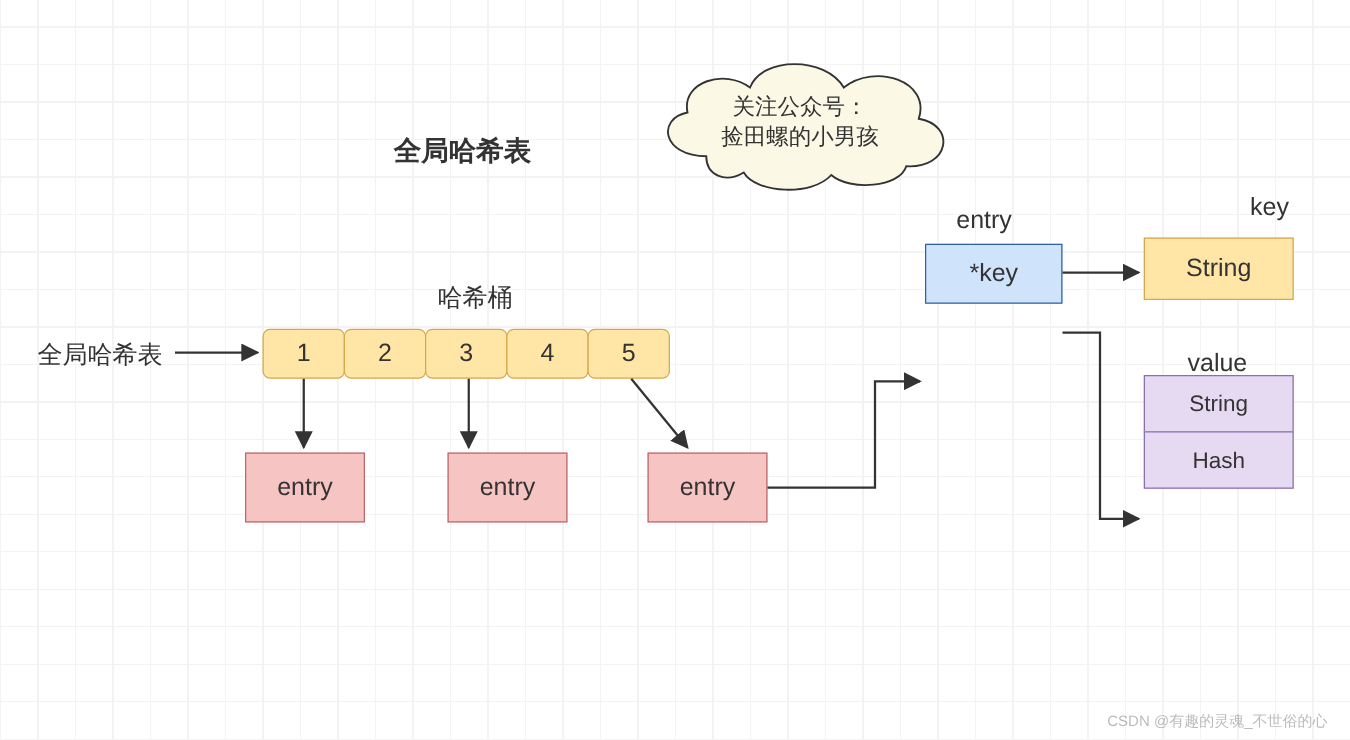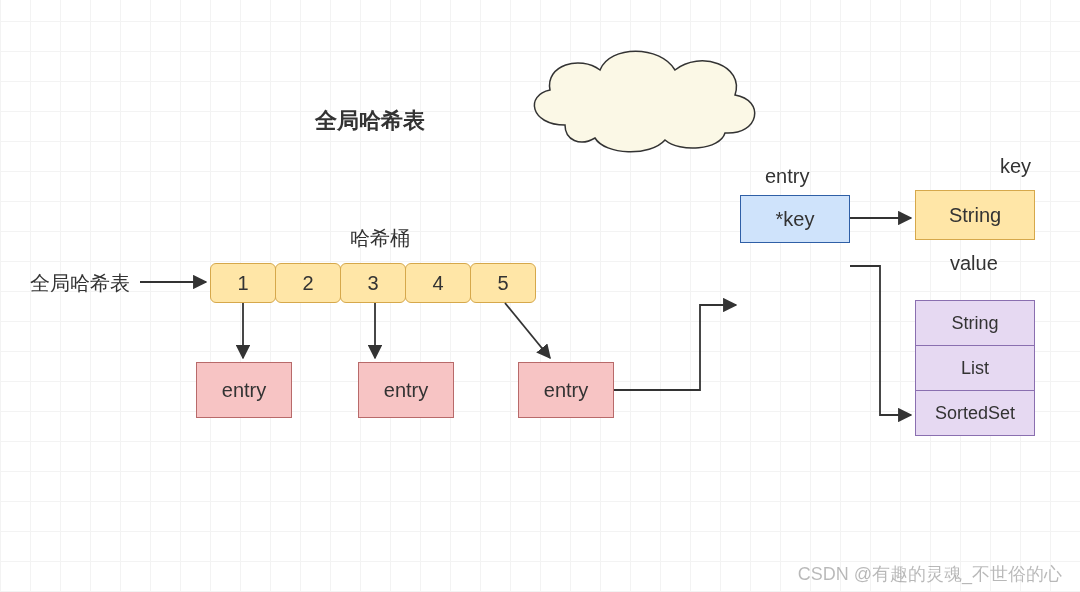--- a/index.html
+++ b/index.html
@@ -90,6 +90,7 @@
     <path d="M55 90 C20 90 15 60 40 55 C35 30 70 20 90 35 C100 10 150 10 165 35 C190 15 235 30 225 60 C255 65 250 100 215 98 C210 115 170 118 155 105 C140 122 95 120 85 103 C70 112 55 105 55 90 Z" fill="#fbf8e6" stroke="#333" stroke-width="1.5"></path>
   </svg>
   <div class="abs" style="left:0; top:38px; width:260px; text-align:center; font-size:18px; line-height:24px;">
+    <div>关注公众号：</div>
   </div>
 </div>
 

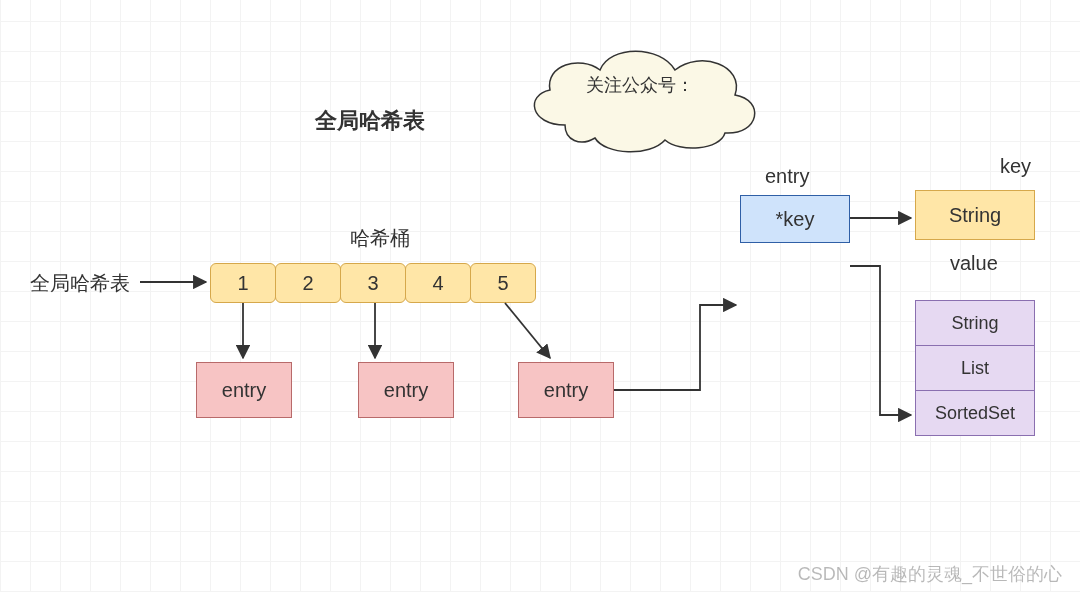--- a/index.html
+++ b/index.html
@@ -91,6 +91,7 @@
   </svg>
   <div class="abs" style="left:0; top:38px; width:260px; text-align:center; font-size:18px; line-height:24px;">
     <div>关注公众号：</div>
+    <div>捡田螺的小男孩</div>
   </div>
 </div>
 

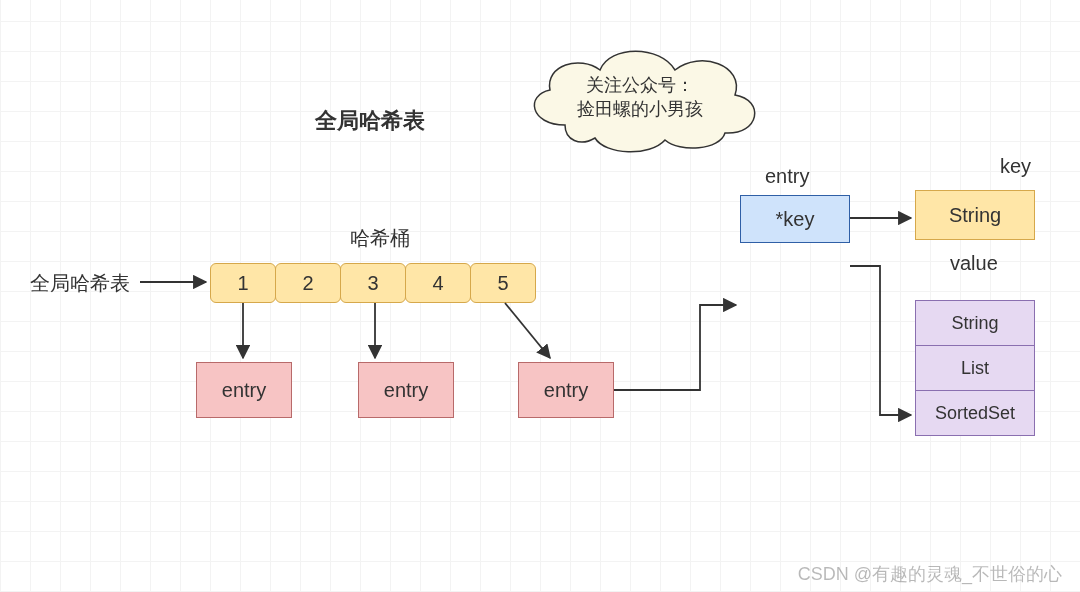--- a/index.html
+++ b/index.html
@@ -119,7 +119,7 @@
 <div class="abs label" style="left:1000px; top:155px;">key</div>
 <div class="abs key-box" style="left:915px; top:190px;">String</div>
 
-<div class="abs label" style="left:950px; top:252px;text-align:center;">value</div>
+<div class="abs label" style="left:950px; top:280px;text-align:center;">value</div>
 <div class="abs val-stack" style="left:915px; top:300px;">
   <div class="val-cell">String</div>
   <div class="val-cell">List</div>

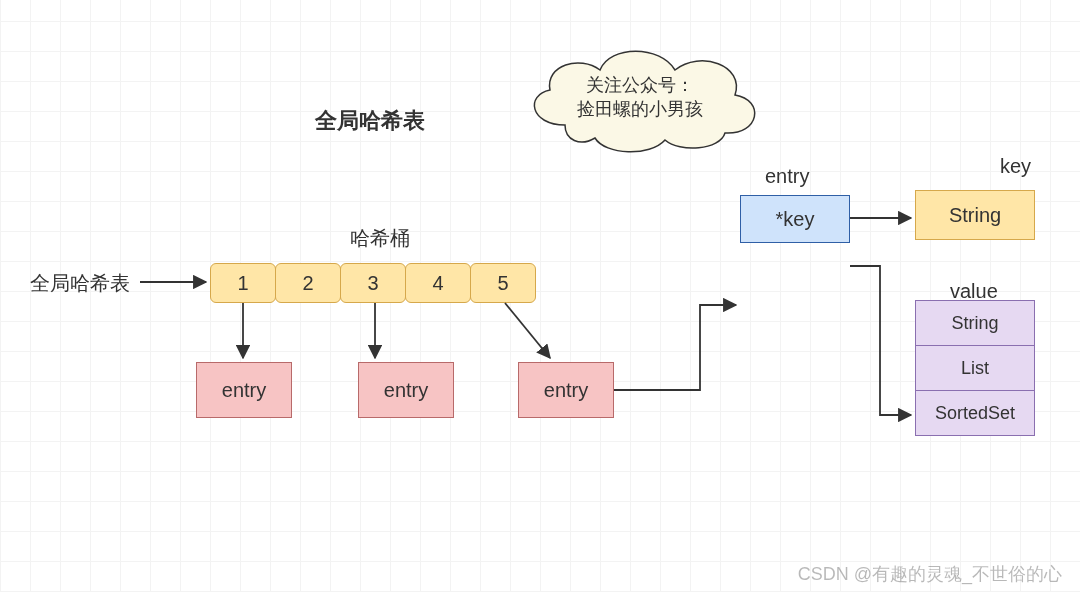--- a/index.html
+++ b/index.html
@@ -122,7 +122,7 @@
 <div class="abs label" style="left:950px; top:280px;text-align:center;">value</div>
 <div class="abs val-stack" style="left:915px; top:300px;">
   <div class="val-cell">String</div>
-  <div class="val-cell">List</div>
+  <div class="val-cell">Hash</div>
   <div class="val-cell">SortedSet</div>
 </div>
 

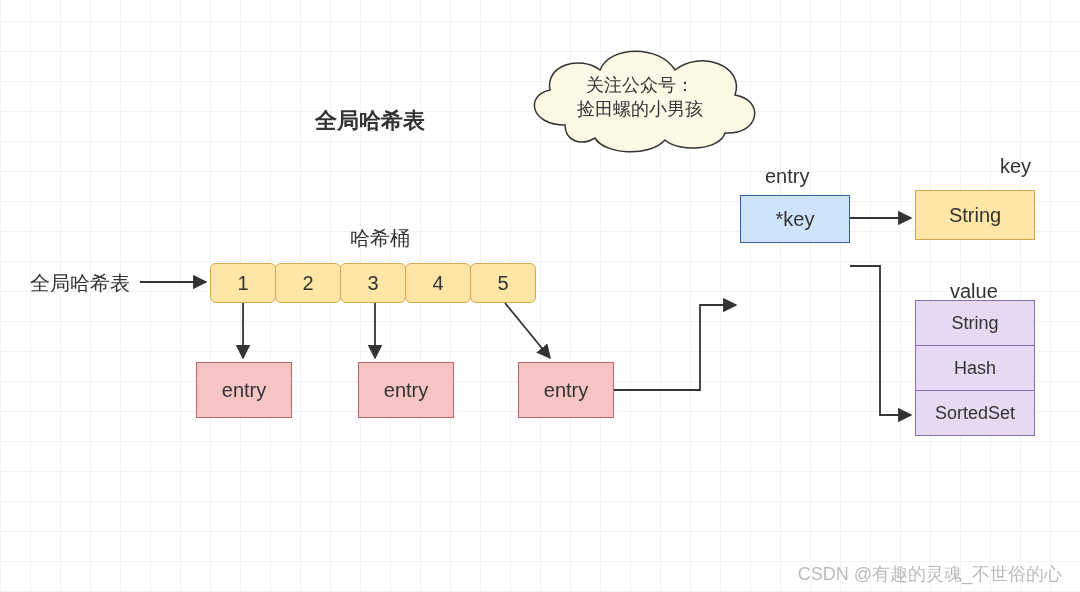--- a/index.html
+++ b/index.html
@@ -123,7 +123,6 @@
 <div class="abs val-stack" style="left:915px; top:300px;">
   <div class="val-cell">String</div>
   <div class="val-cell">Hash</div>
-  <div class="val-cell">SortedSet</div>
 </div>
 
 <div class="abs watermark" style="right:18px; bottom:6px;">CSDN @有趣的灵魂_不世俗的心</div>

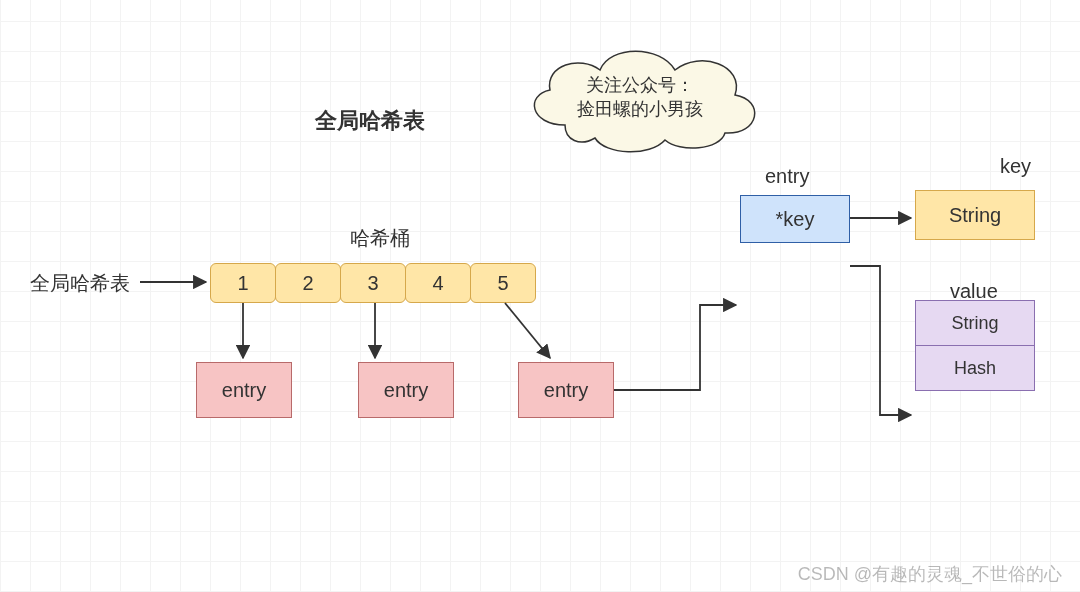--- a/index.html
+++ b/index.html
@@ -75,7 +75,7 @@
 
   .watermark {
     color: rgba(0,0,0,.28);
-    font-size: 18px;
+    font-size: 12px;
   }
 
   svg.arrows { position:absolute; left:0; top:0; width:1080px; height:592px; pointer-events:none; }

